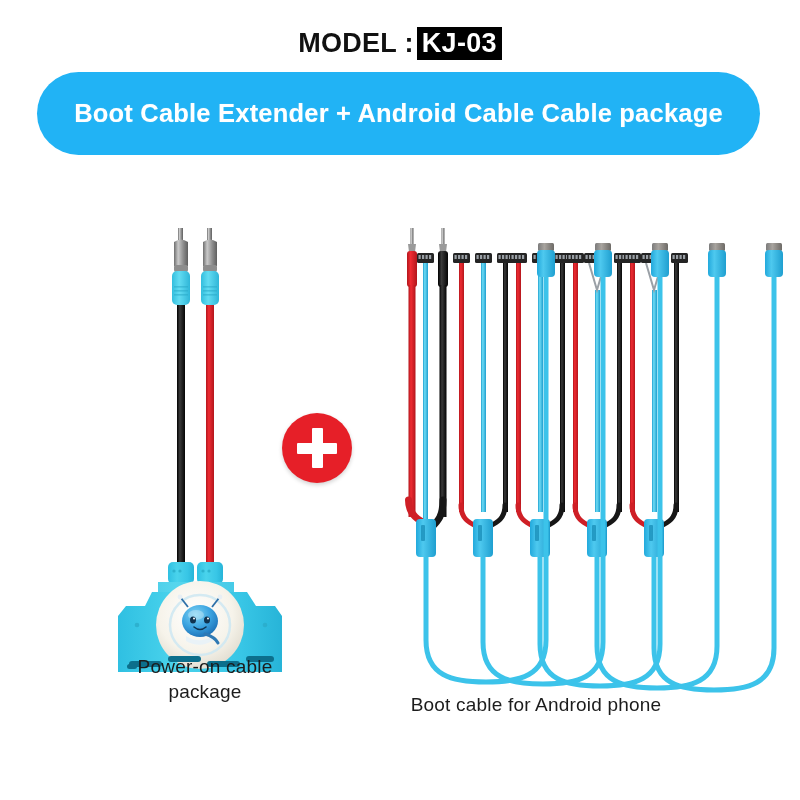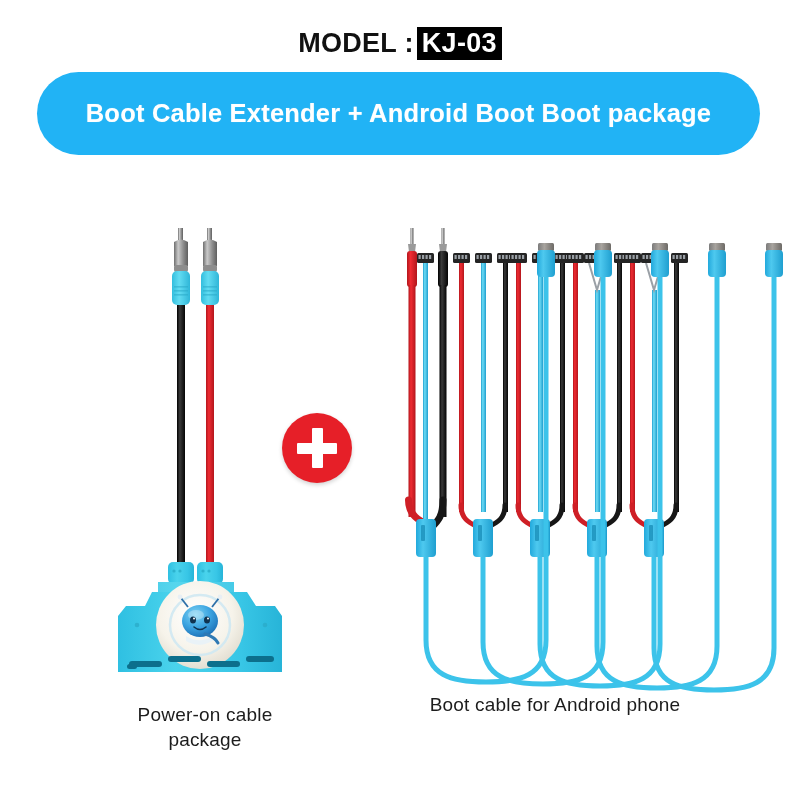--- a/index.html
+++ b/index.html
@@ -141,7 +141,7 @@
   </div>
 
   <div class="banner">
-    <span class="banner-text">Boot Cable Extender + Android Boot Boot package</span>
+    <span class="banner-text">Boot Cable Extender + Android Cable Cable package</span>
   </div>
 
   <svg class="art" viewBox="0 0 800 800" width="800" height="800" xmlns="http://www.w3.org/2000/svg">

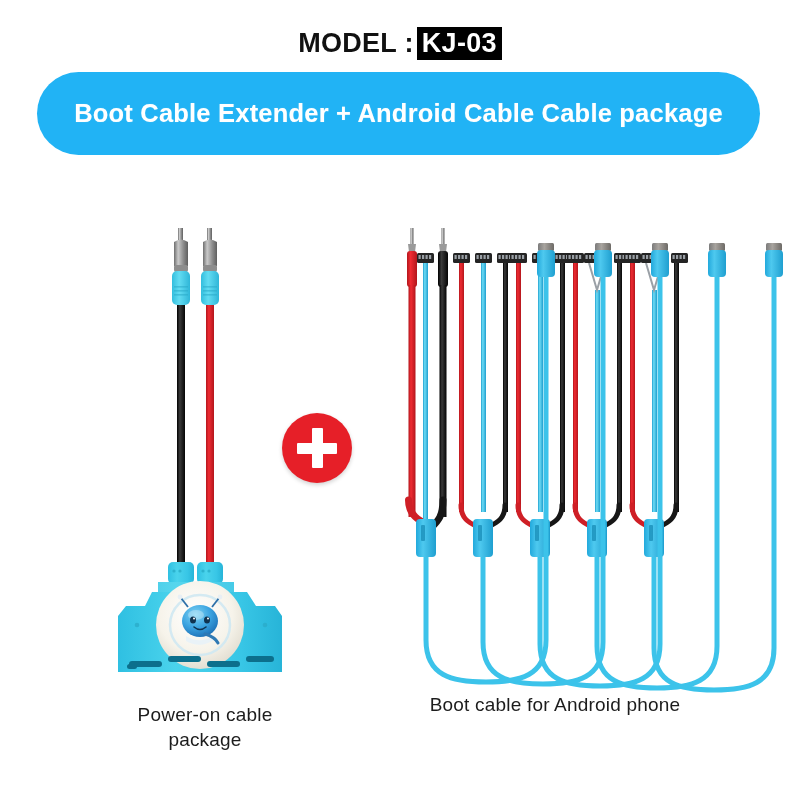--- a/index.html
+++ b/index.html
@@ -112,7 +112,7 @@
   }
   .caption-left {
     left: 55px;
-    top: 702px;
+    top: 654px;
     width: 300px;
   }
   .caption-right {

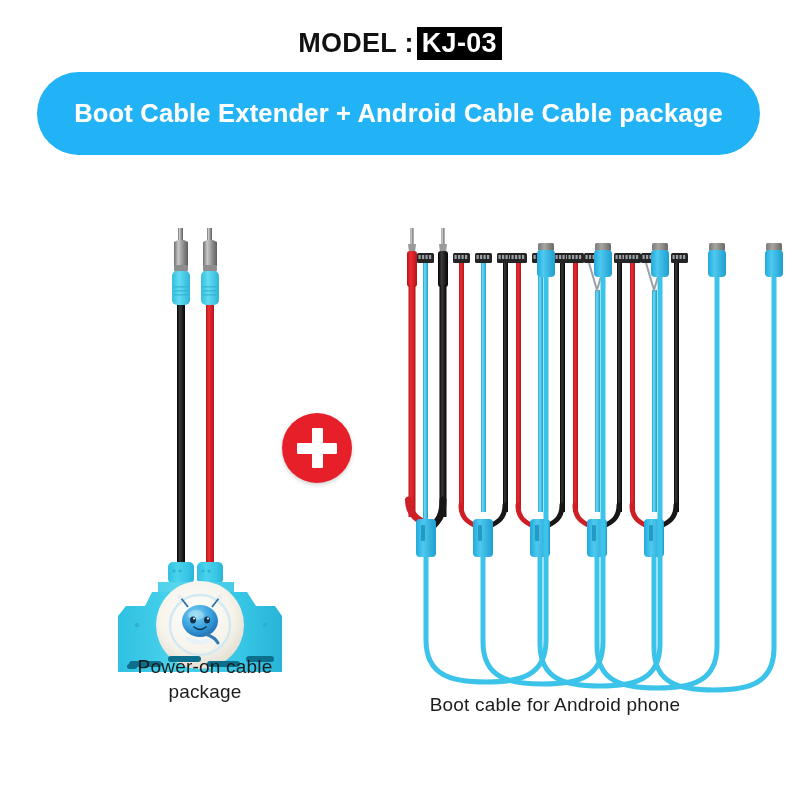--- a/index.html
+++ b/index.html
@@ -116,7 +116,7 @@
     width: 300px;
   }
   .caption-right {
-    left: 395px;
+    left: 376px;
     top: 692px;
     width: 320px;
   }

